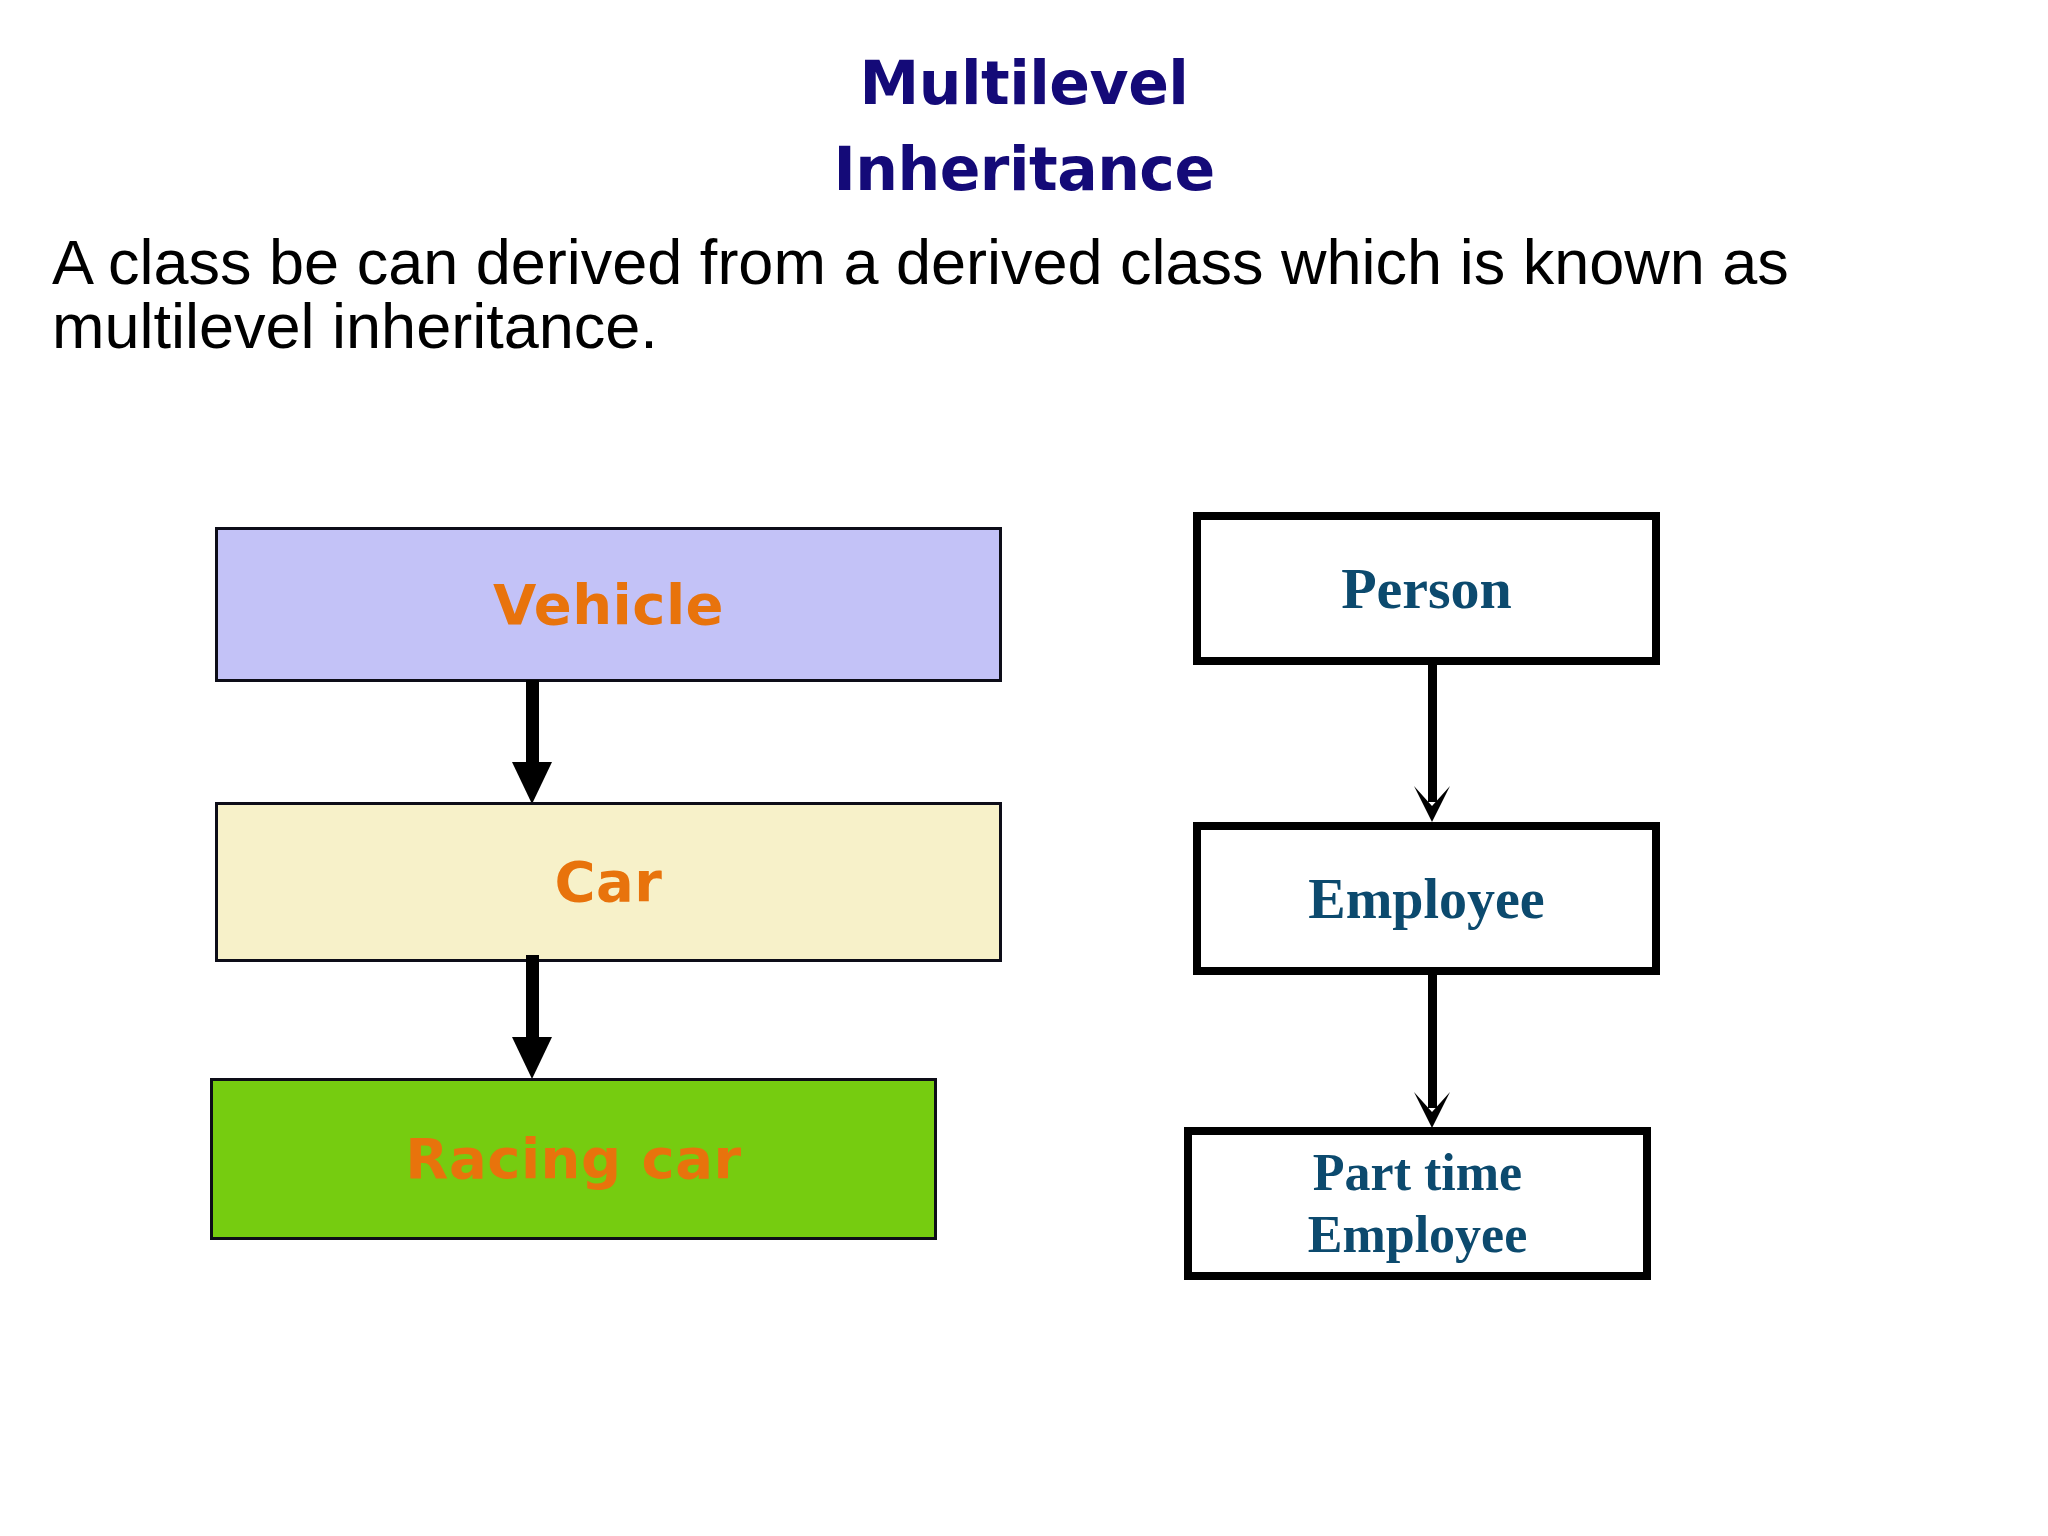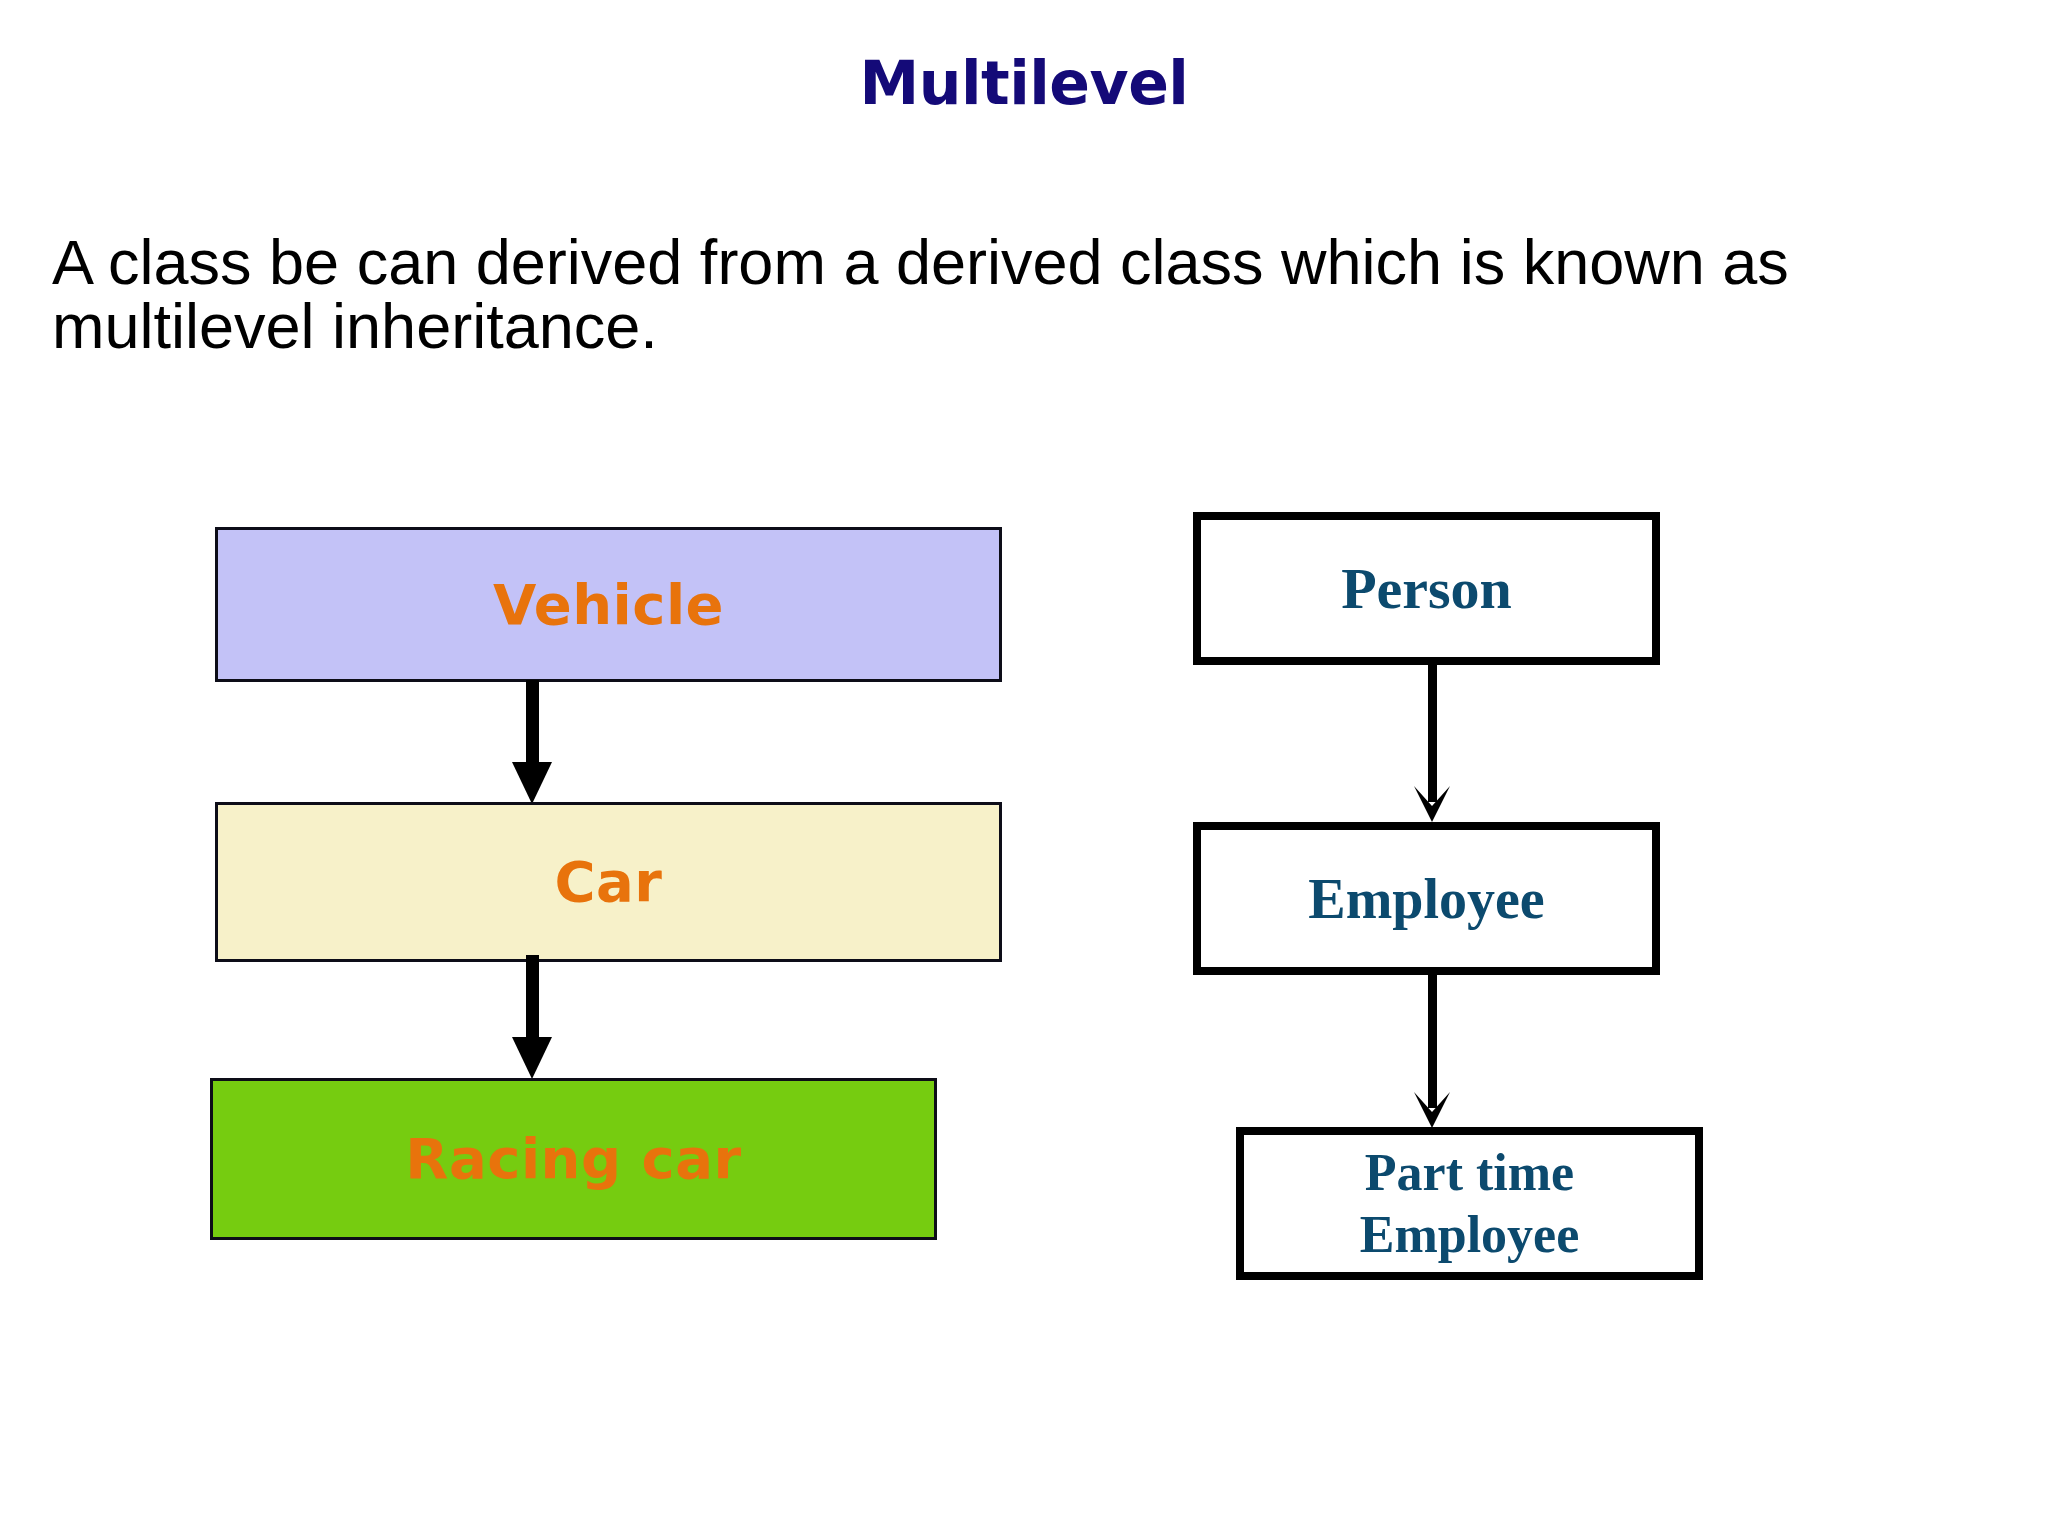--- a/index.html
+++ b/index.html
@@ -96,6 +96,7 @@
 
 <div class="title-block">
   <span>Multilevel</span>
+  <span class="title-line-2">Inheritance</span>
 </div>
 
 <div class="intro"> A class be can derived from a derived class which is known as multilevel inheritance.</div>

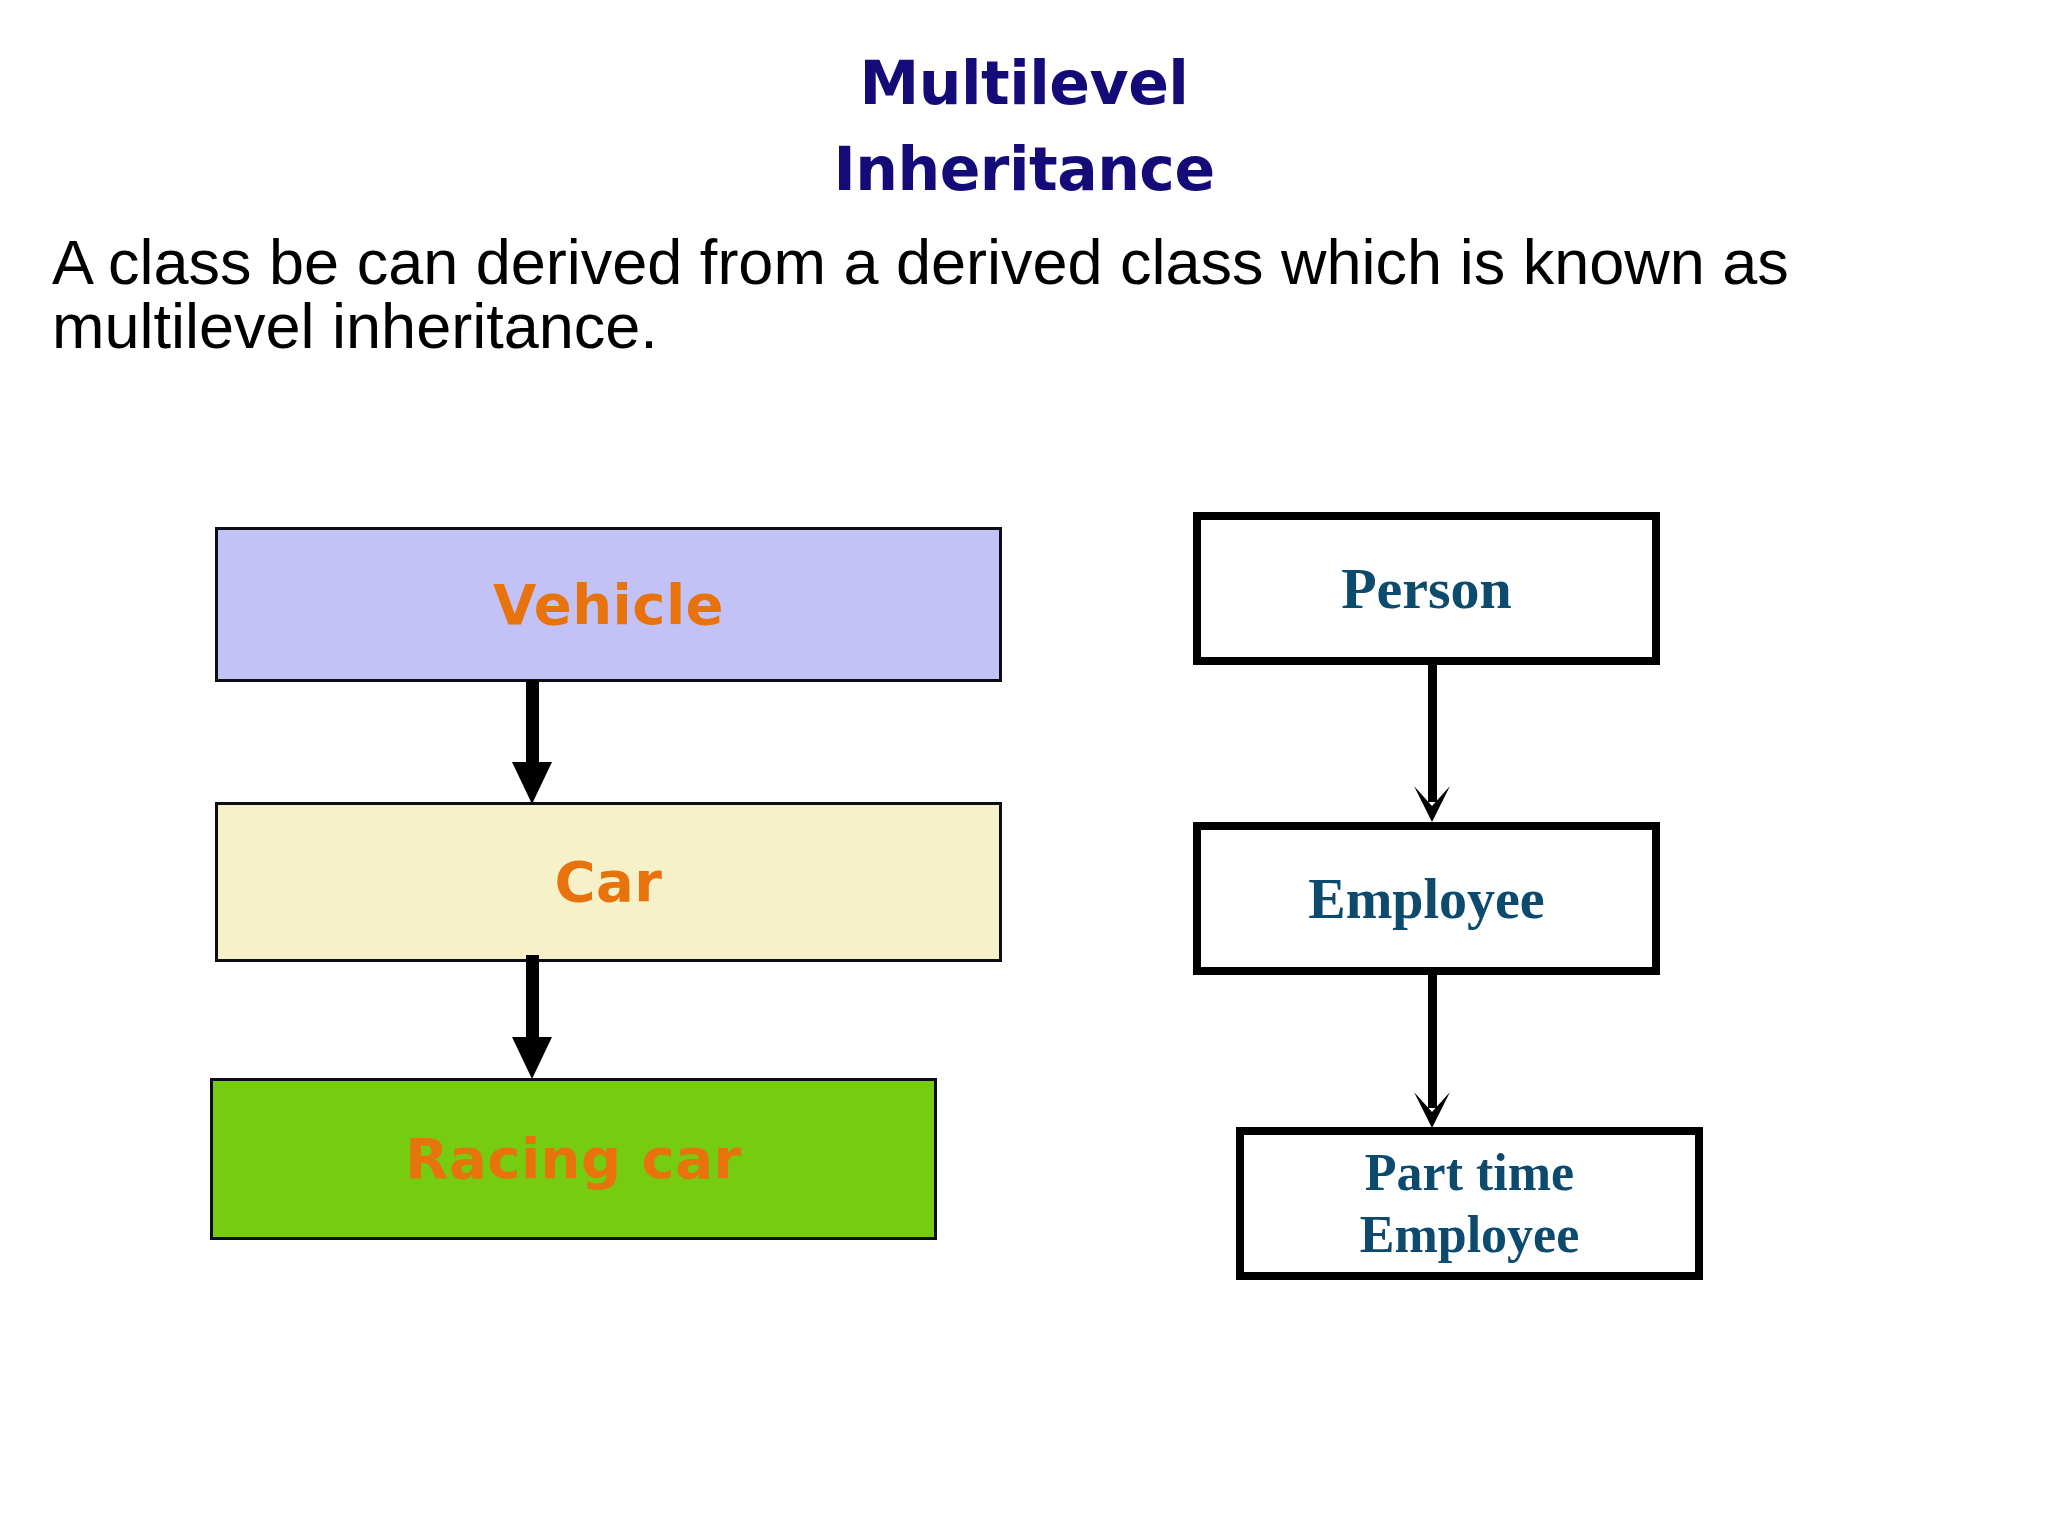--- a/index.html
+++ b/index.html
@@ -82,7 +82,7 @@
   }
   .node-person   { left: 1193px; top: 512px;  width: 467px; height: 153px; }
   .node-employee { left: 1193px; top: 822px;  width: 467px; height: 153px; font-size: 56px; }
-  .node-pt       { left: 1236px; top: 1127px; width: 467px; height: 153px; font-size: 52px; line-height: 62px; }
+  .node-pt       { left: 1184px; top: 1127px; width: 467px; height: 153px; font-size: 52px; line-height: 62px; }
   .node-pt .multi { display: block; }
 
   

